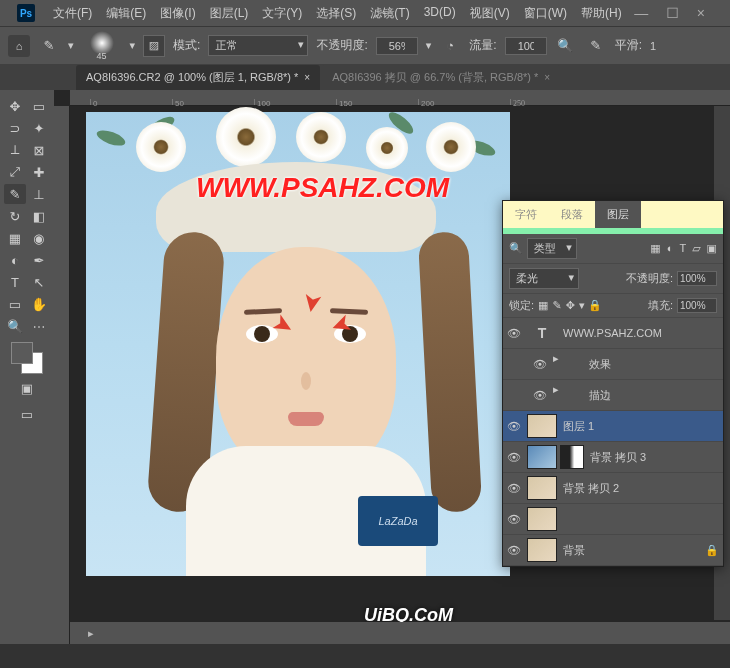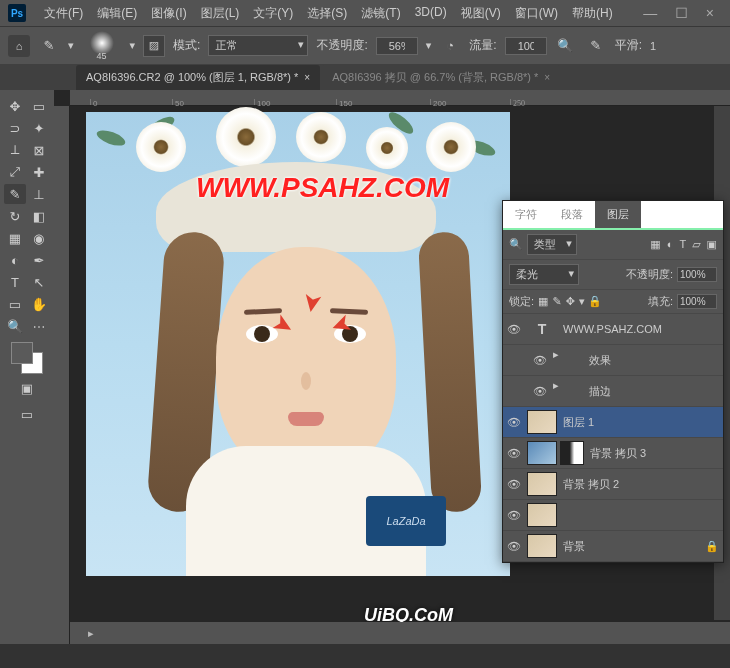--- a/index.html
+++ b/index.html
@@ -4,7 +4,7 @@
 <style>
 *{margin:0;padding:0;box-sizing:border-box;font-family:"Microsoft YaHei",Arial,sans-serif;user-select:none}
 body{width:730px;height:668px;background:#323232;overflow:hidden;color:#ccc;font-size:11px}
-.titlebar{height:26px;background:#535353;display:flex;align-items:center;padding:0 8px}
+.titlebar{height:26px;background:#535353;display:flex;align-items:center;padding:0 17px}
 .ps-logo{width:18px;height:18px;background:#001e36;color:#31a8ff;display:flex;align-items:center;justify-content:center;font-weight:bold;font-size:10px;border-radius:2px;margin-right:12px}
 .menu{display:flex;gap:2px;flex:1}
 .menu span{padding:3px 6px;cursor:pointer;font-size:12px}

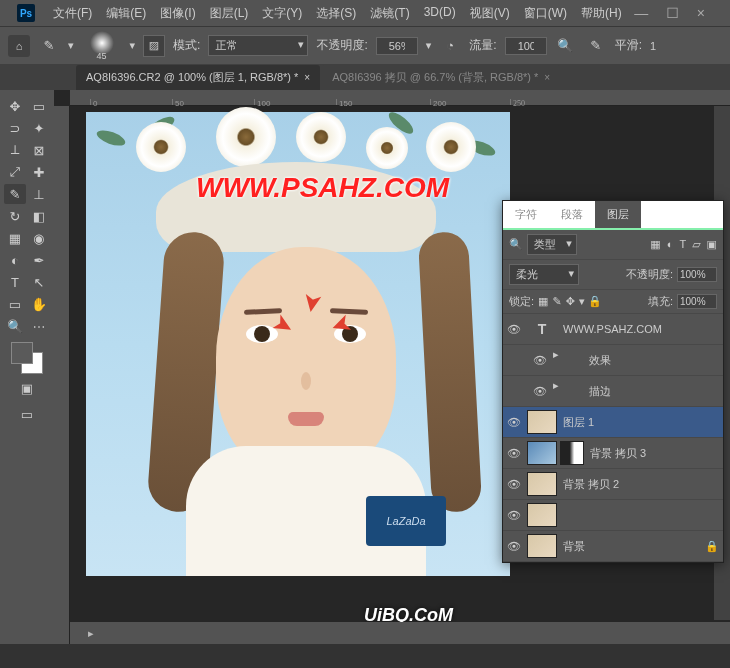--- a/index.html
+++ b/index.html
@@ -199,7 +199,7 @@
         <div class="ruler-tick" style="left: 102px;">50</div>
         <div class="ruler-tick" style="left: 184px;">100</div>
         <div class="ruler-tick" style="left: 266px;">150</div>
-        <div class="ruler-tick" style="left: 360px; margin-top: 45px;">200</div>
+        <div class="ruler-tick" style="left: 348px; margin-top: 45px;">200</div>
         <div class="ruler-tick" style="left: 440px; font-family: Liberation Serif, serif;">250</div>
       </div>
     <div class="ruler-v"></div>

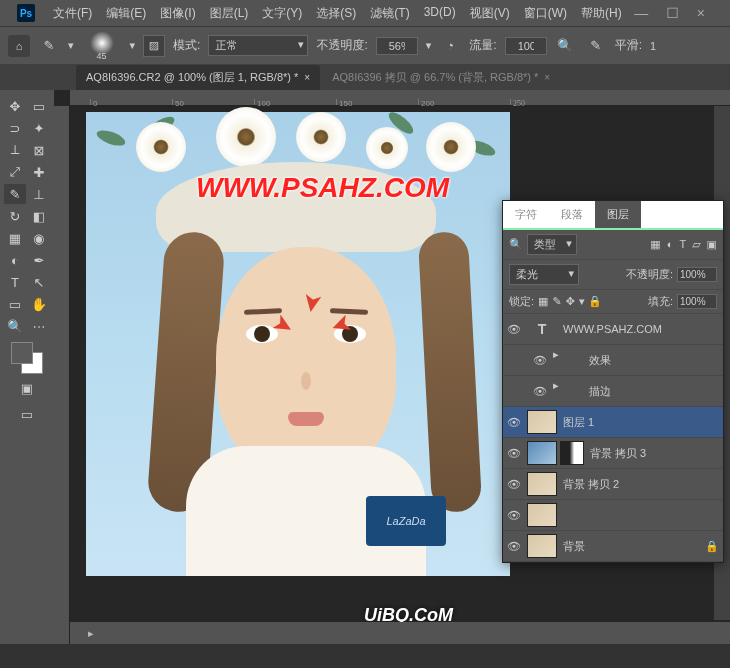--- a/index.html
+++ b/index.html
@@ -60,7 +60,7 @@
 .vscroll{position:absolute;right:0;top:16px;bottom:24px;width:16px;background:#424242}
 .statusbar{position:absolute;bottom:0;left:16px;right:0;height:22px;background:#535353;display:flex;align-items:center;padding:0 12px;font-size:11px;color:#bbb}
 .panels{position:absolute;right:6px;top:200px;width:222px;background:#535353;border:1px solid #222;box-shadow:0 2px 12px rgba(0,0,0,.5)}
-.panel-tabs{display:flex;background:#ffffff;border-bottom:2px solid #86efac}
+.panel-tabs{display:flex;background:#fef9c3;border-bottom:6px solid #86efac}
 .ptab{padding:6px 12px;font-size:11px;cursor:pointer;color:#888}
 .ptab.active{background:#535353;color:#ddd}
 .panel-row{display:flex;align-items:center;padding:4px 6px;gap:4px;border-bottom:1px solid #484848}

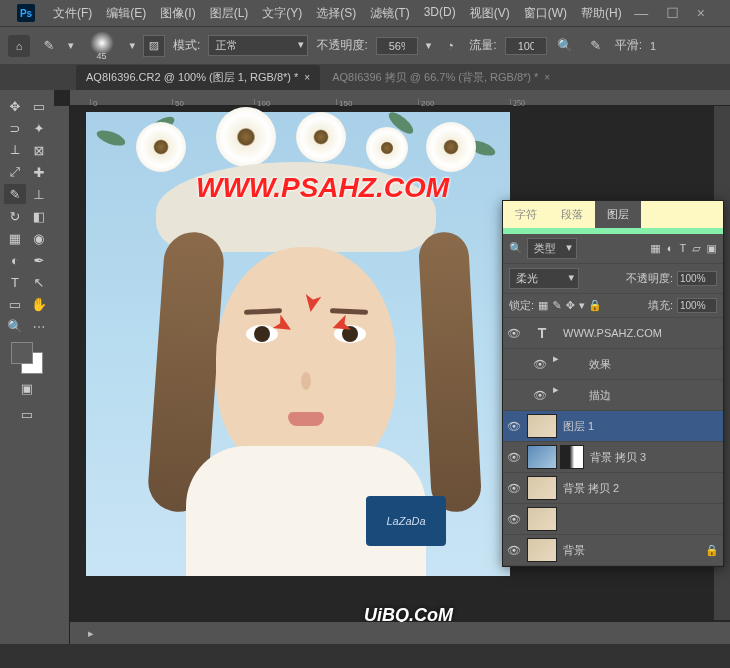--- a/index.html
+++ b/index.html
@@ -56,7 +56,7 @@
 .arrow{position:absolute;color:#e04030;font-size:22px;font-weight:bold}
 .watermark{position:absolute;top:60px;left:110px;color:#ff2020;font-size:28px;font-weight:bold;font-style:italic;text-shadow:0 0 3px #fff,0 0 3px #fff}
 .uibq{position:absolute;bottom:18px;left:310px;color:#fff;font-size:18px;font-weight:bold;font-style:italic;text-shadow:0 0 4px rgba(0,0,0,.8)}
-.bluebox{position:absolute;bottom:30px;right:64px;width:80px;height:50px;background:#1a4a7a;border-radius:4px;display:flex;align-items:center;justify-content:center;color:#cde;font-style:italic;font-size:11px}
+.bluebox{position:absolute;bottom:30px;right:72px;width:80px;height:50px;background:#1a4a7a;border-radius:4px;display:flex;align-items:center;justify-content:center;color:#cde;font-style:italic;font-size:11px}
 .vscroll{position:absolute;right:0;top:16px;bottom:24px;width:16px;background:#424242}
 .statusbar{position:absolute;bottom:0;left:16px;right:0;height:22px;background:#535353;display:flex;align-items:center;padding:0 12px;font-size:11px;color:#bbb}
 .panels{position:absolute;right:6px;top:200px;width:222px;background:#535353;border:1px solid #222;box-shadow:0 2px 12px rgba(0,0,0,.5)}

